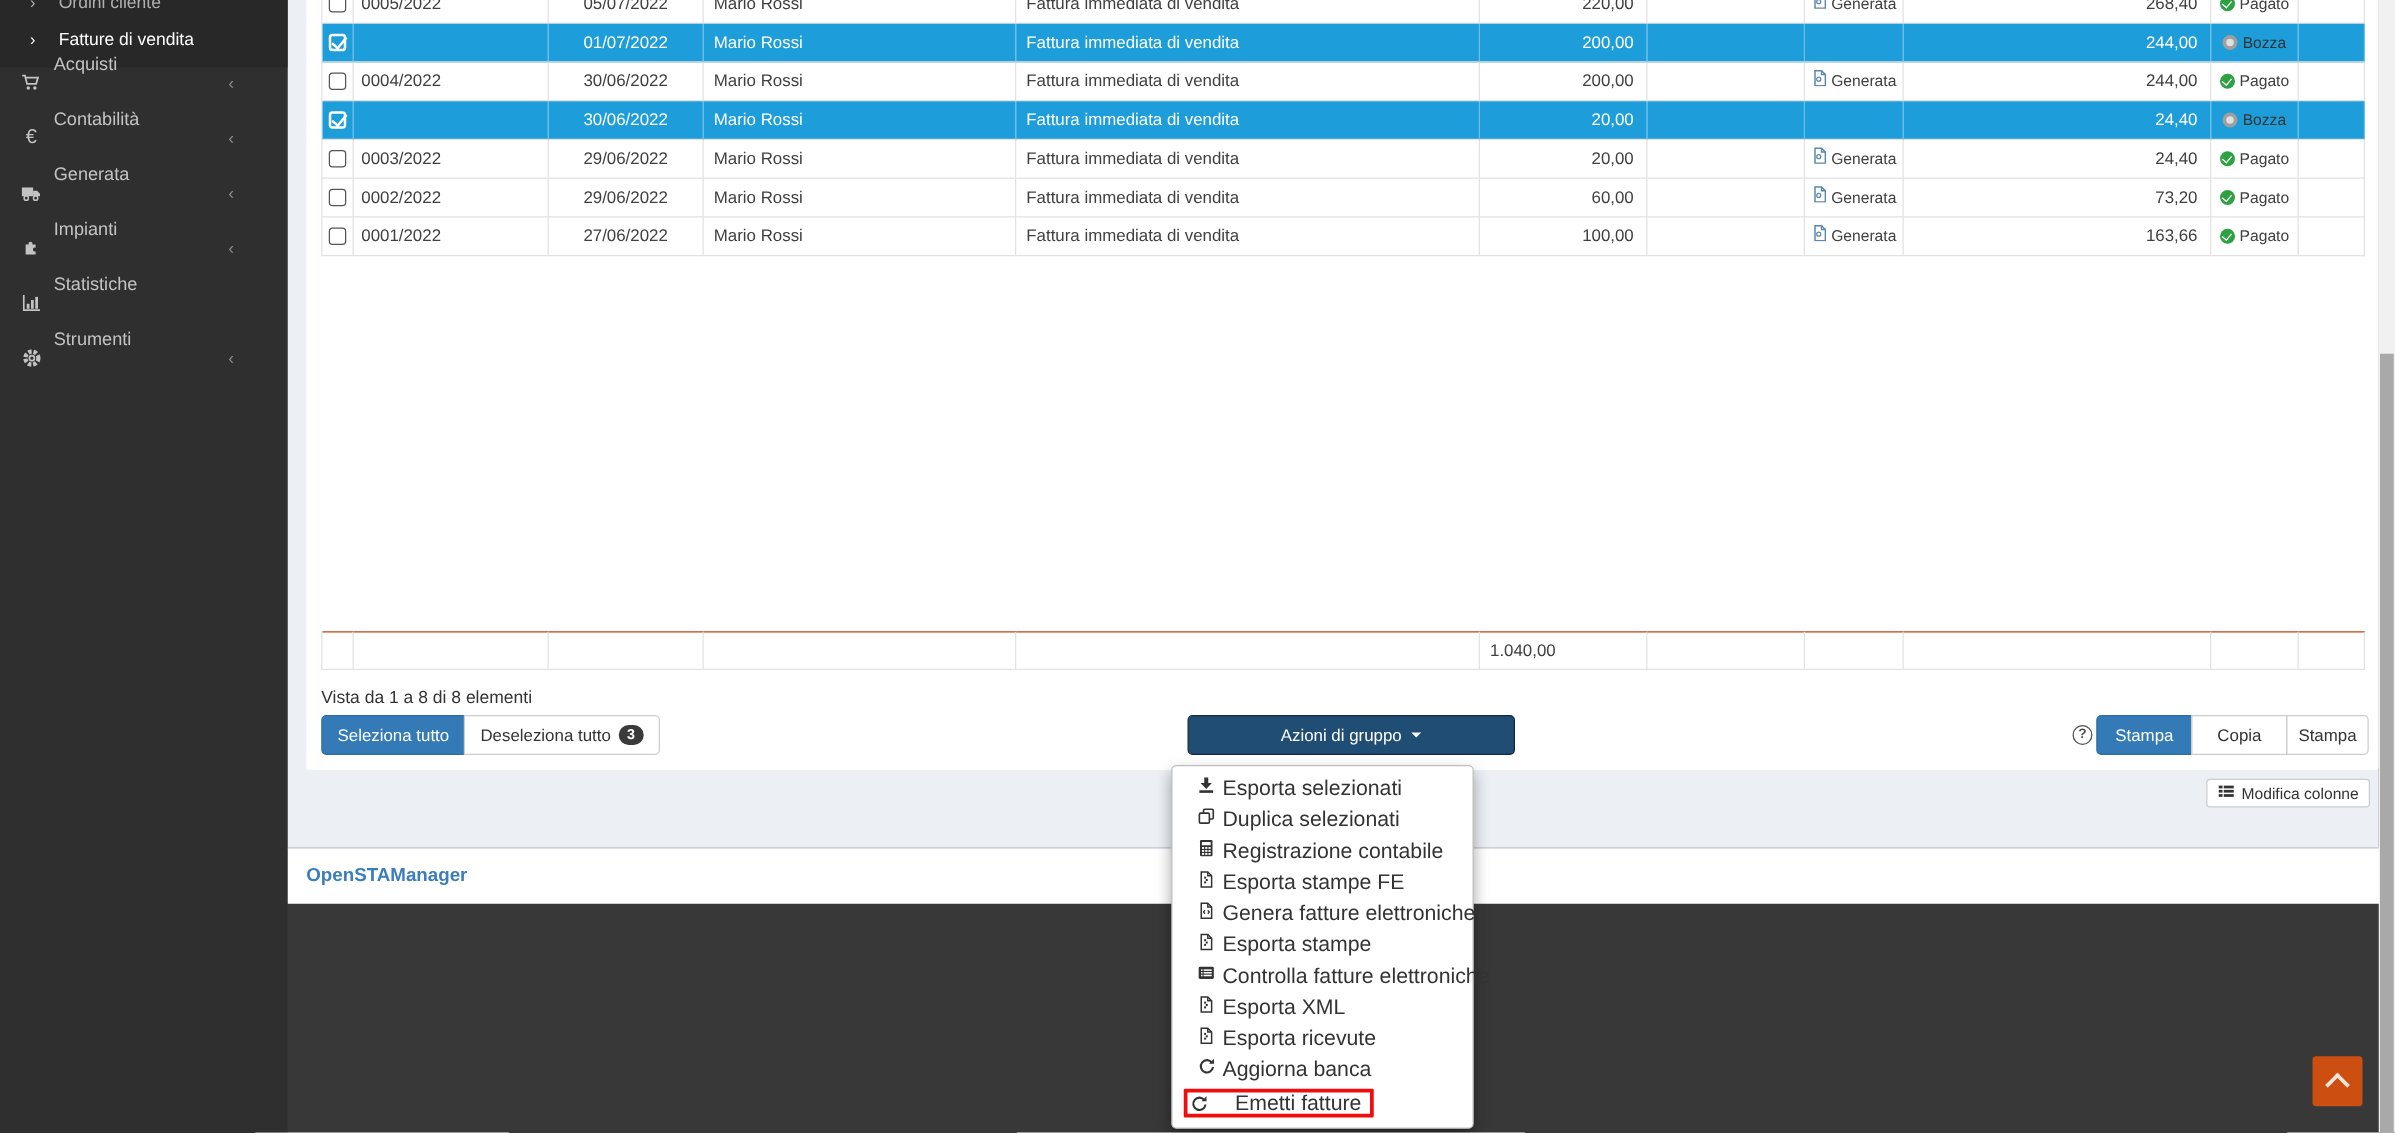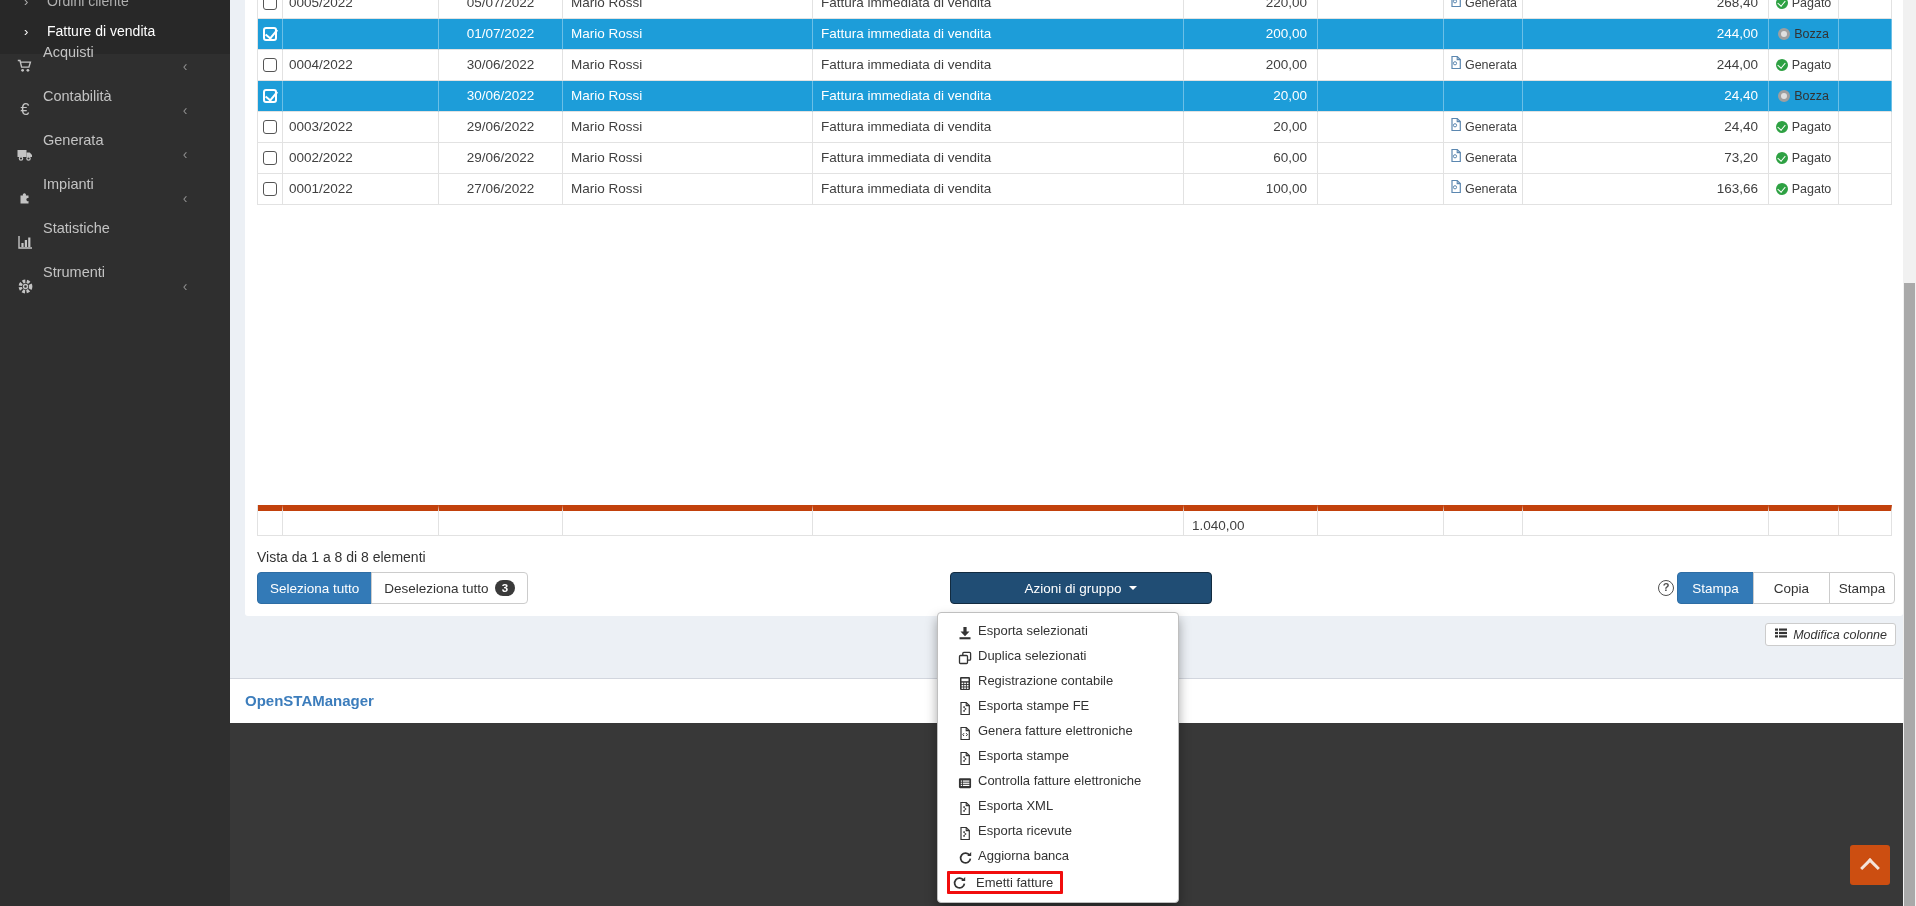--- a/index.html
+++ b/index.html
@@ -45,7 +45,7 @@
   .dot.draft { background:#e0e0e0; border:3px solid #9f9f9f; }
 
   .tfoot-row { position:absolute; left:12px; top:525px; width:1634px; border-left:1px solid #e2e2e2; }
-  .tfoot-row > div { border-top:6px solid #c2410c; }
+  .tfoot-row > div { border-top:1px solid #c2410c; }
   .tfoot-row .c-ftotal { padding-left:8px; }
 
   .summary { position:absolute; left:27px; top:549px; font-size:14px; color:#333; }

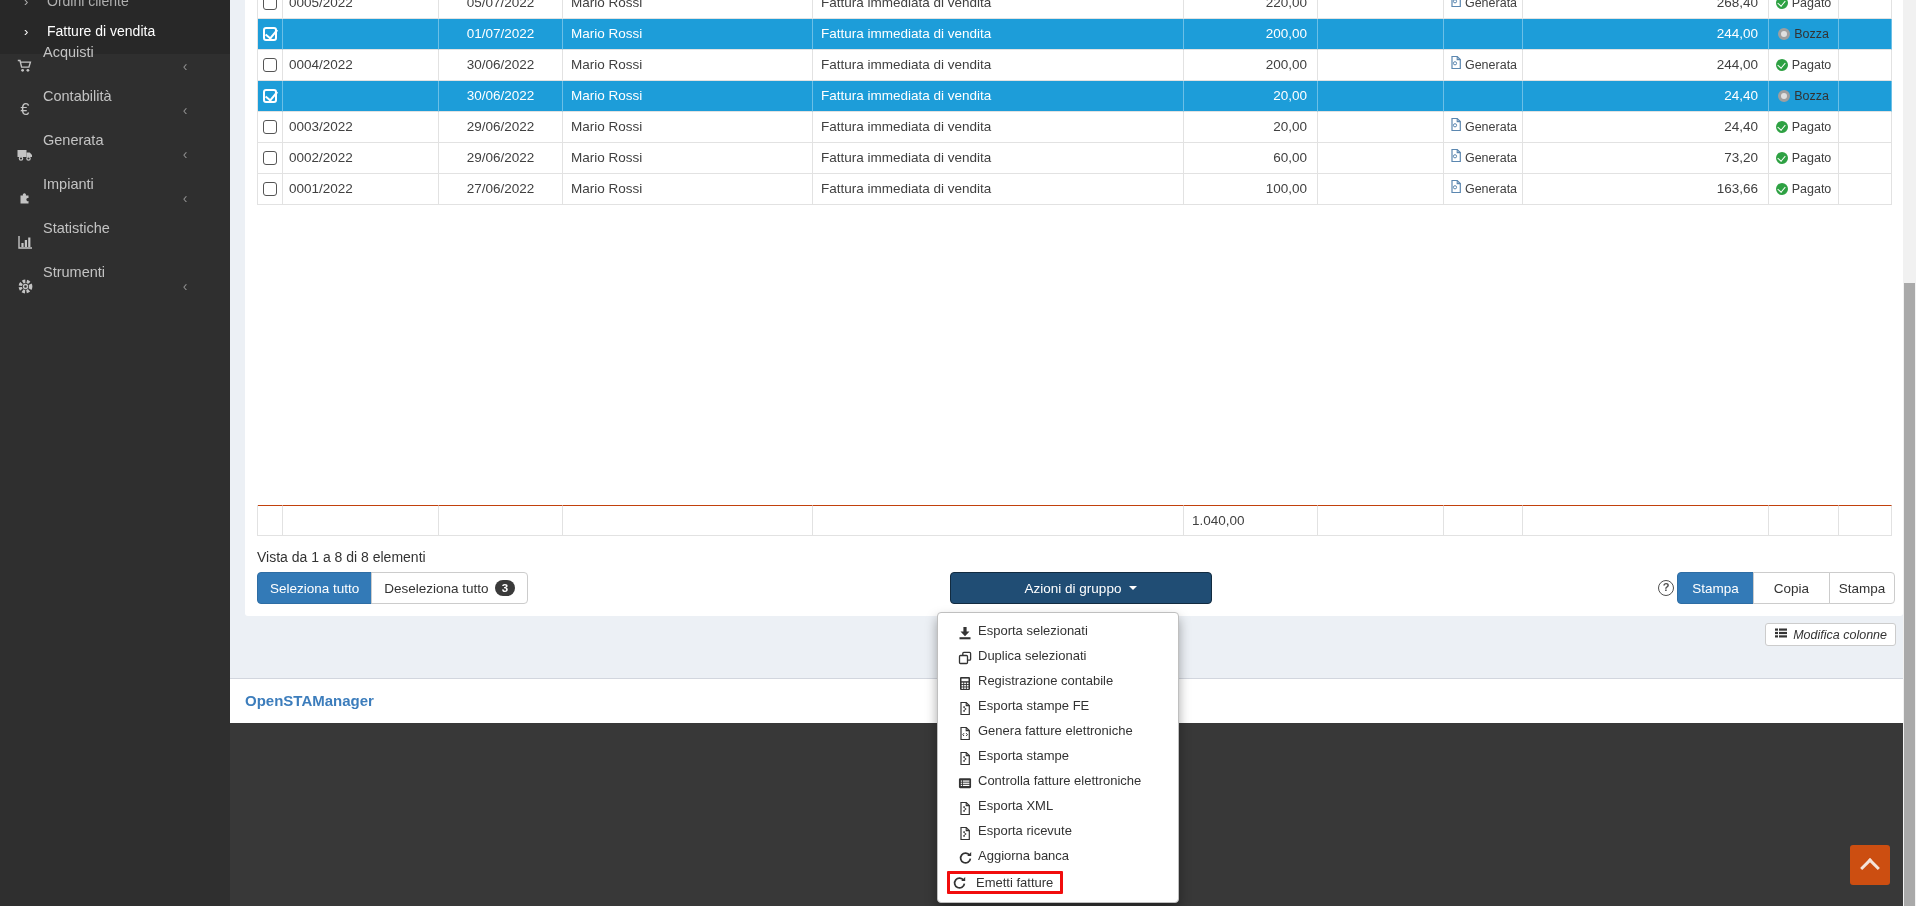--- a/index.html
+++ b/index.html
@@ -79,7 +79,7 @@
 
   
   .dropdown { position:absolute; left:937px; top:612px; width:242px; background:#fff; border:1px solid #bfbfbf; border-radius:4px; box-shadow:0 6px 12px rgba(0,0,0,.35); padding:5px 0; z-index:50; }
-  .menu-item { display:flex; align-items:flex-end; gap:6px; padding:3px 10px 3px 20px; font-size:13px; color:#333; line-height:19px; cursor:pointer; white-space:nowrap; }
+  .menu-item { display:flex; align-items:flex-start; gap:6px; padding:3px 10px 3px 20px; font-size:17px; color:#333; line-height:19px; cursor:pointer; white-space:nowrap; }
   .menu-item .ic { width:14px; height:14px; display:flex; align-items:center; justify-content:center; flex:0 0 auto; }
   .menu-item.hl { padding-left:0; }
   .hl-box { display:inline-flex; align-items:center; gap:10px; margin-left:9px; border:3px solid var(--c-hi,#f10d0d); border-radius:1px; padding:0 7px 0 2px; height:23px; }

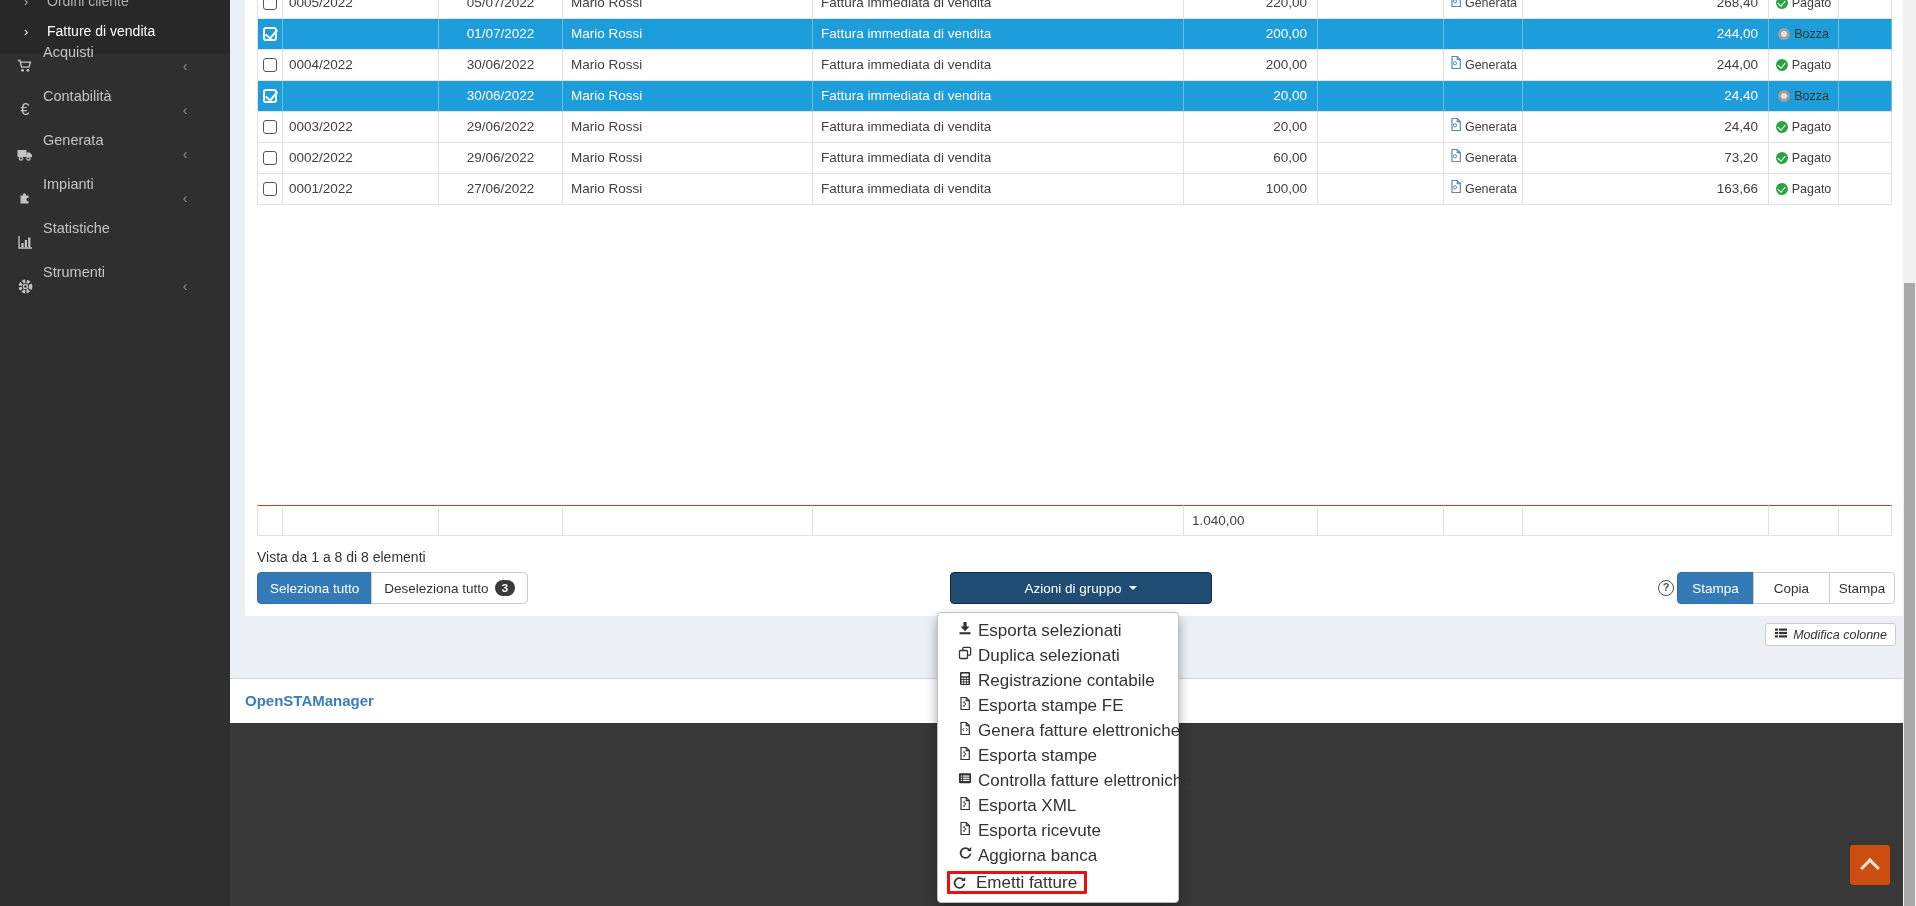--- a/index.html
+++ b/index.html
@@ -68,7 +68,7 @@
   .exp-group .btn:nth-child(2) { margin-left:-1px; }
   .exp-group .btn:last-child { border-radius:0 4px 4px 0; margin-left:-1px; }
 
-  .edit-cols { position:absolute; right:7px; top:623px; height:23px; padding:0 8px; font-size:12.5px; border-radius:3px; display:inline-flex; align-items:center; gap:5px; background:#fff; border:1px solid #ccc; color:#333; cursor:pointer;font-style:italic; }
+  .edit-cols { position:absolute; right:7px; top:623px; height:23px; padding:0 8px; font-size:12.5px; border-radius:3px; display:inline-flex; align-items:center; gap:5px; background:#fff; border:1px solid #ccc; color:#333; cursor:pointer; }
 
   
   .footer { position:absolute; left:230px; top:678px; width:1860px; height:45px; background:#fff; border-top:1px solid #d2d6de; z-index:1; }

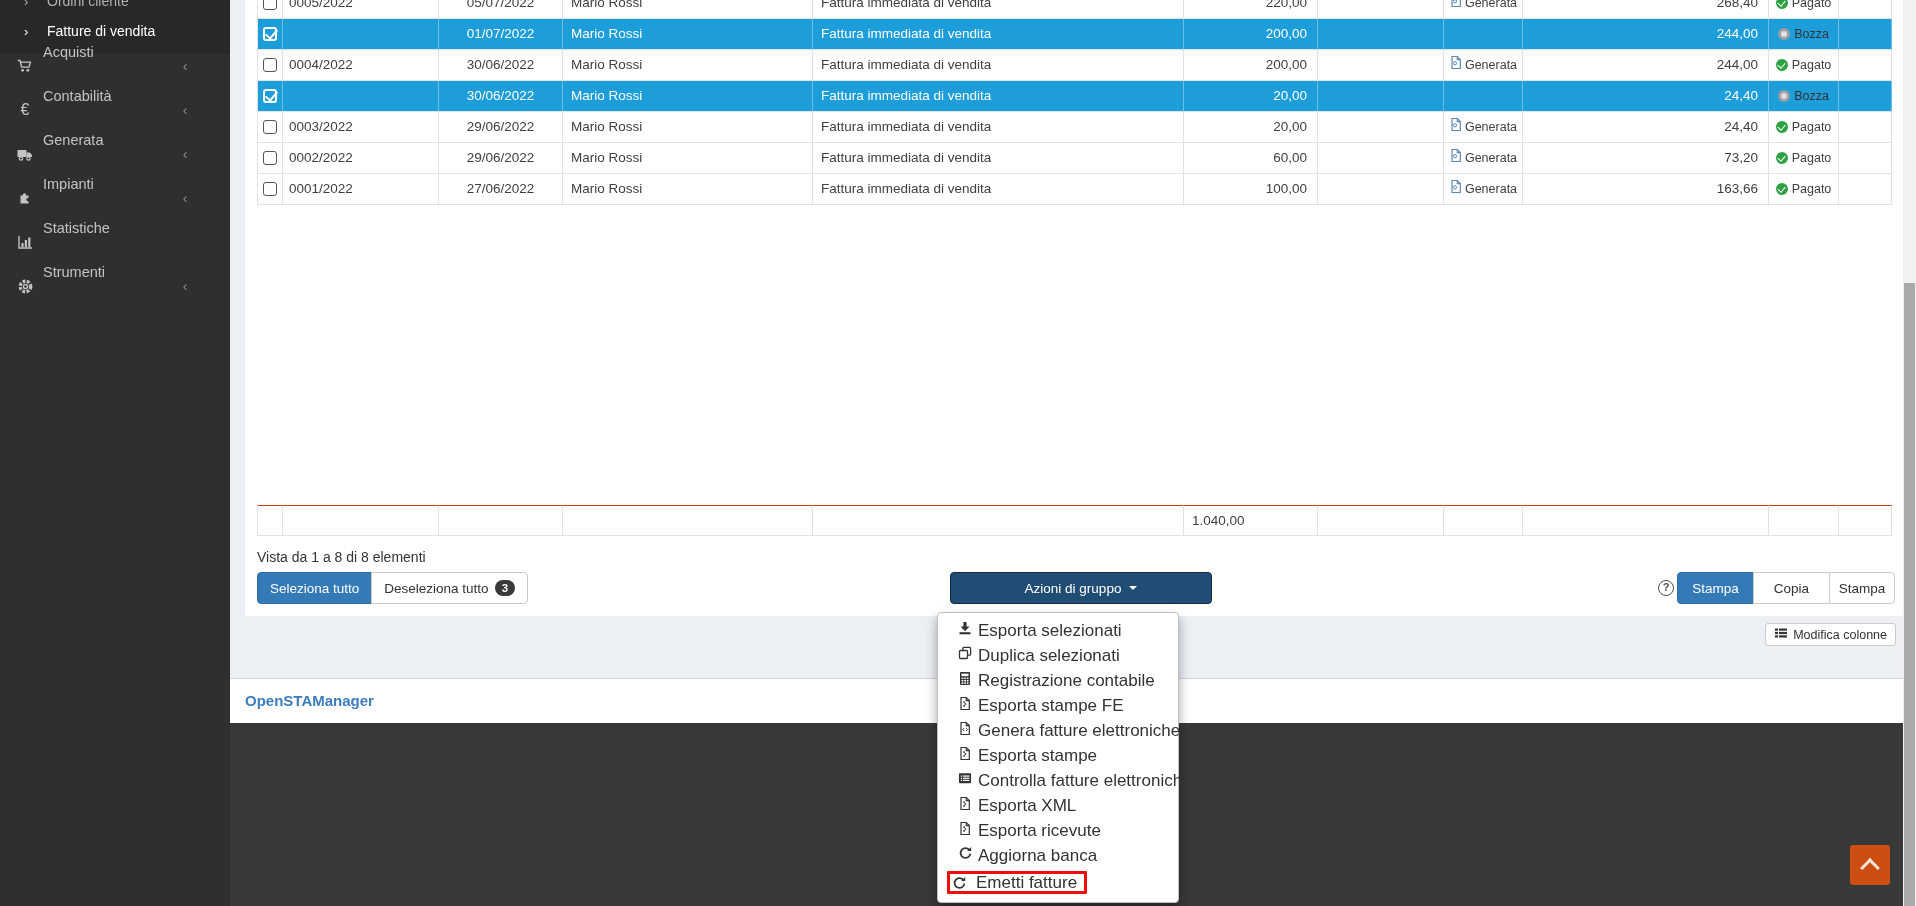--- a/index.html
+++ b/index.html
@@ -82,7 +82,7 @@
   .menu-item { display:flex; align-items:flex-start; gap:6px; padding:3px 10px 3px 20px; font-size:17px; color:#333; line-height:19px; cursor:pointer; white-space:nowrap; }
   .menu-item .ic { width:14px; height:14px; display:flex; align-items:center; justify-content:center; flex:0 0 auto; }
   .menu-item.hl { padding-left:0; }
-  .hl-box { display:inline-flex; align-items:center; gap:10px; margin-left:9px; border:3px solid var(--c-hi,#f10d0d); border-radius:1px; padding:0 7px 0 2px; height:23px; }
+  .hl-box { display:inline-flex; align-items:center; gap:22px; margin-left:9px; border:3px solid var(--c-hi,#f10d0d); border-radius:1px; padding:0 7px 0 2px; height:23px; }
 
   
   .scrollbar { position:absolute; left:1903px; top:0; width:13px; height:906px; background:#f1f1f1; z-index:70; }

